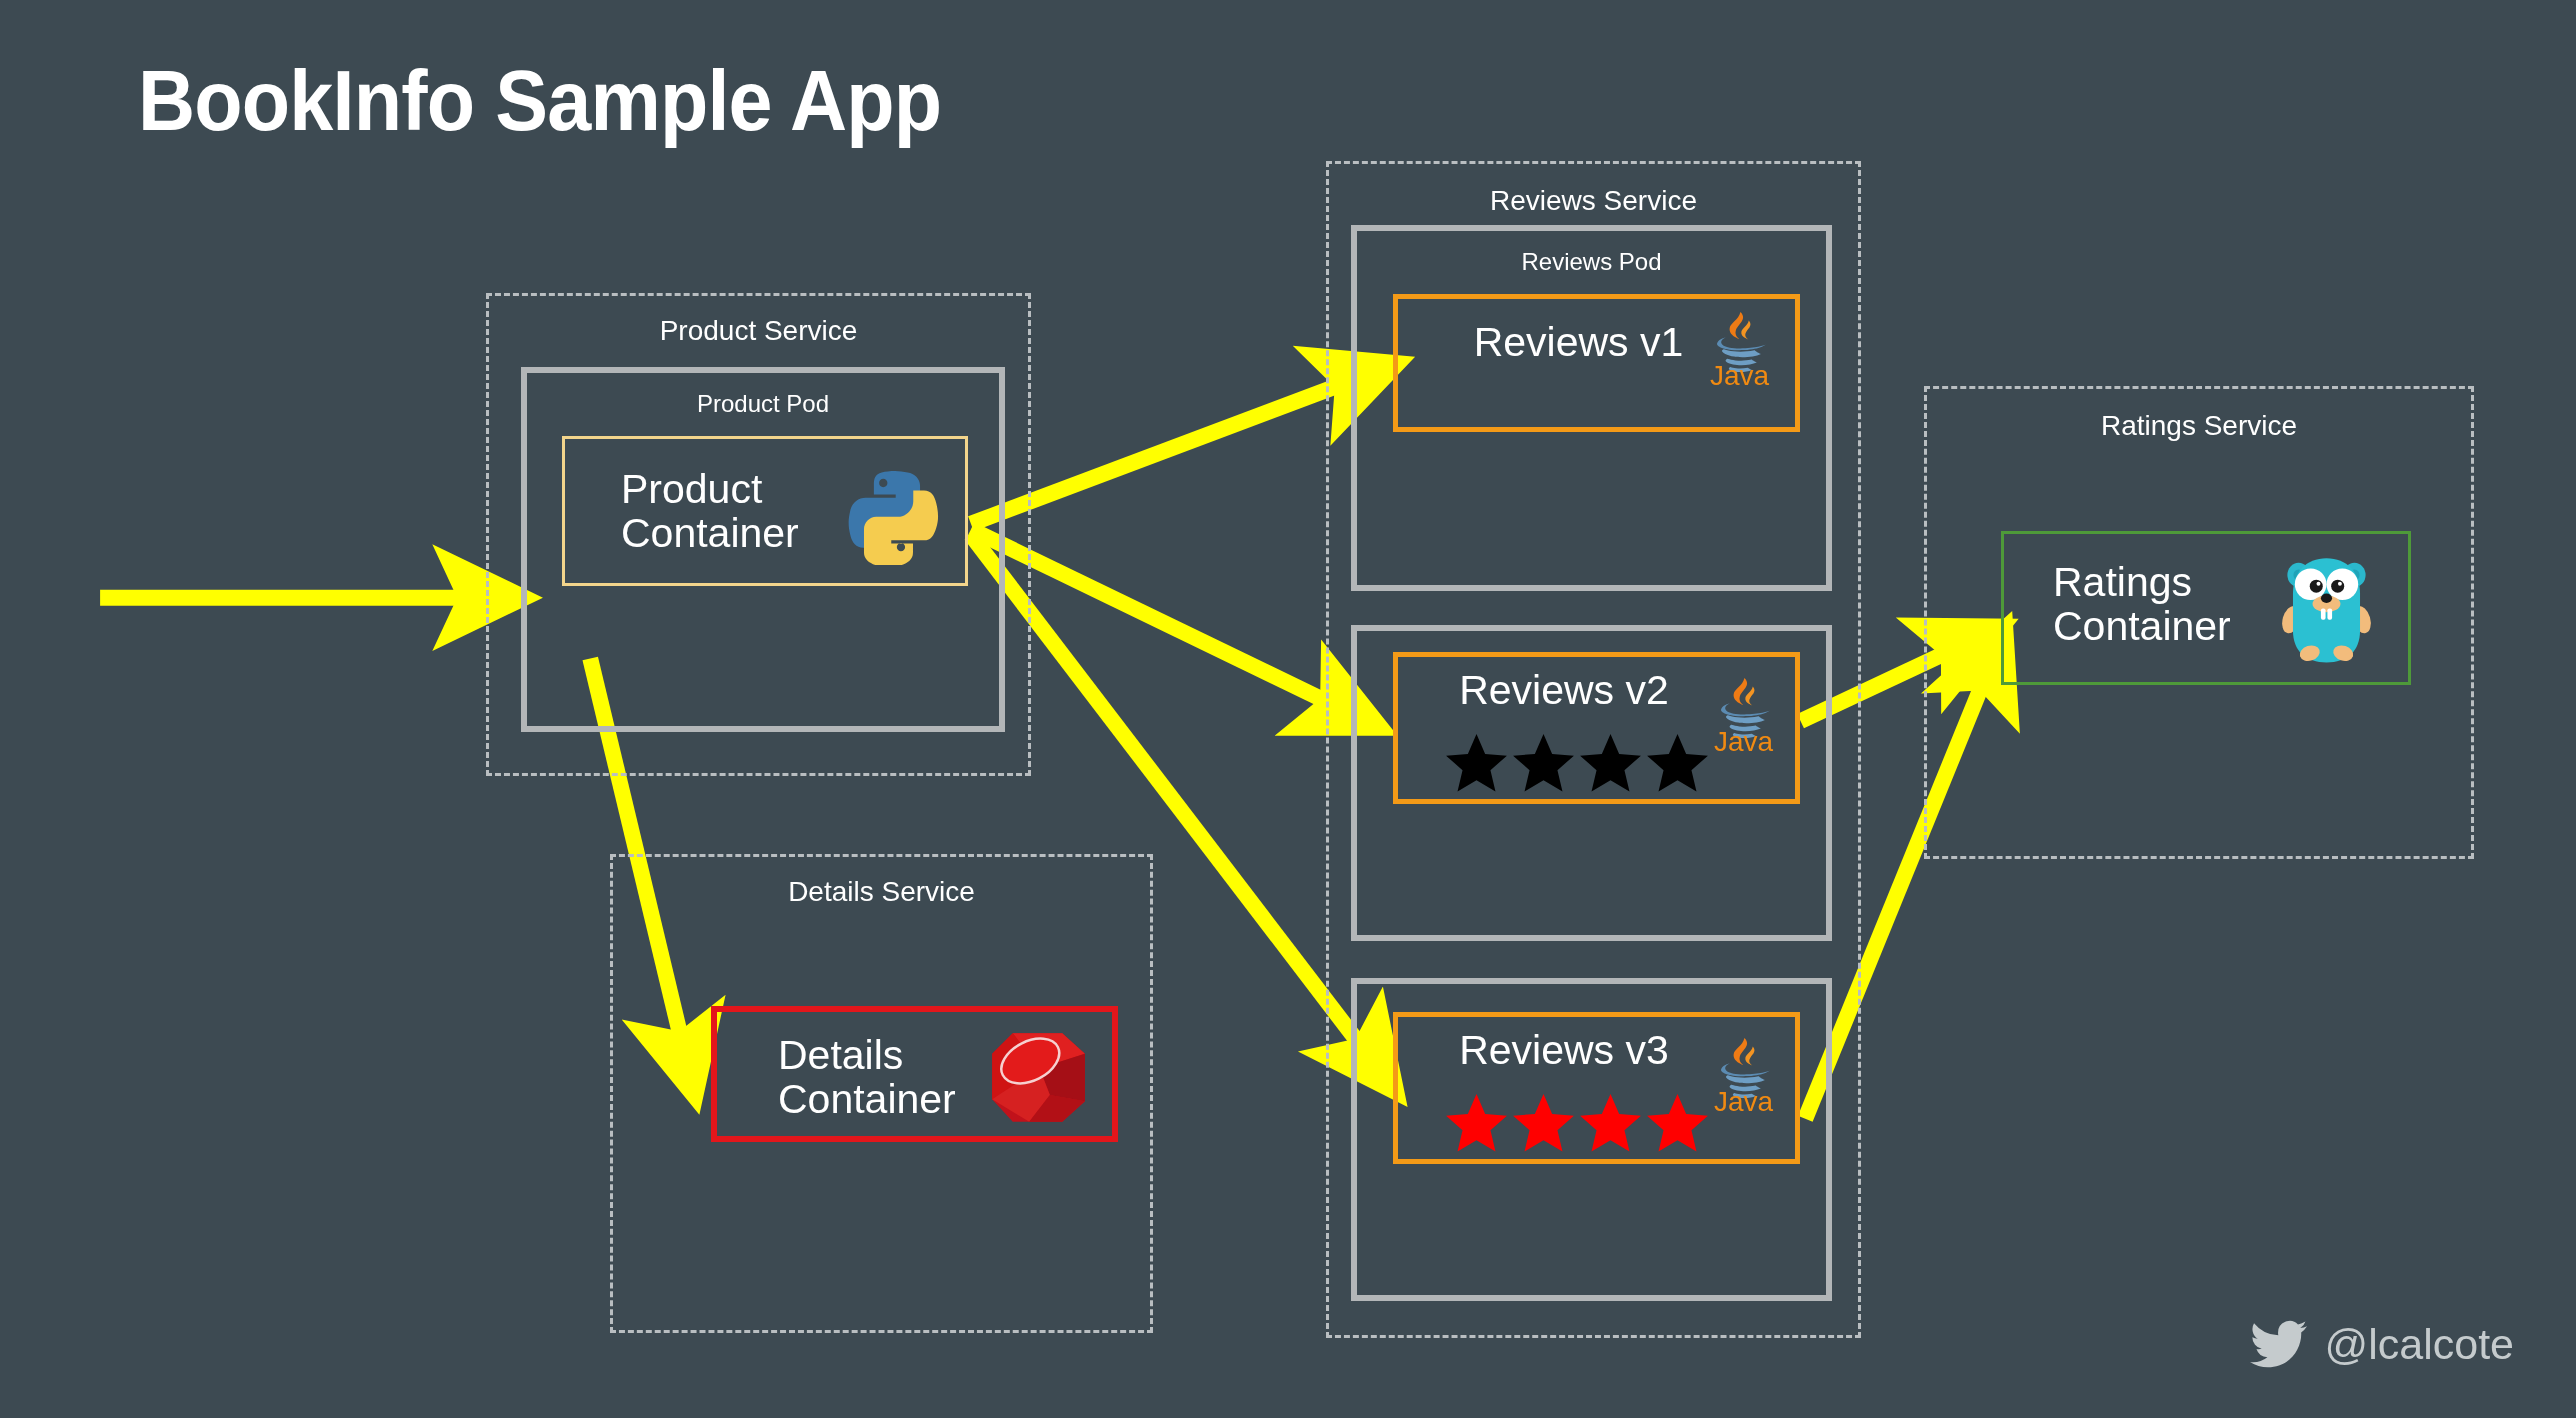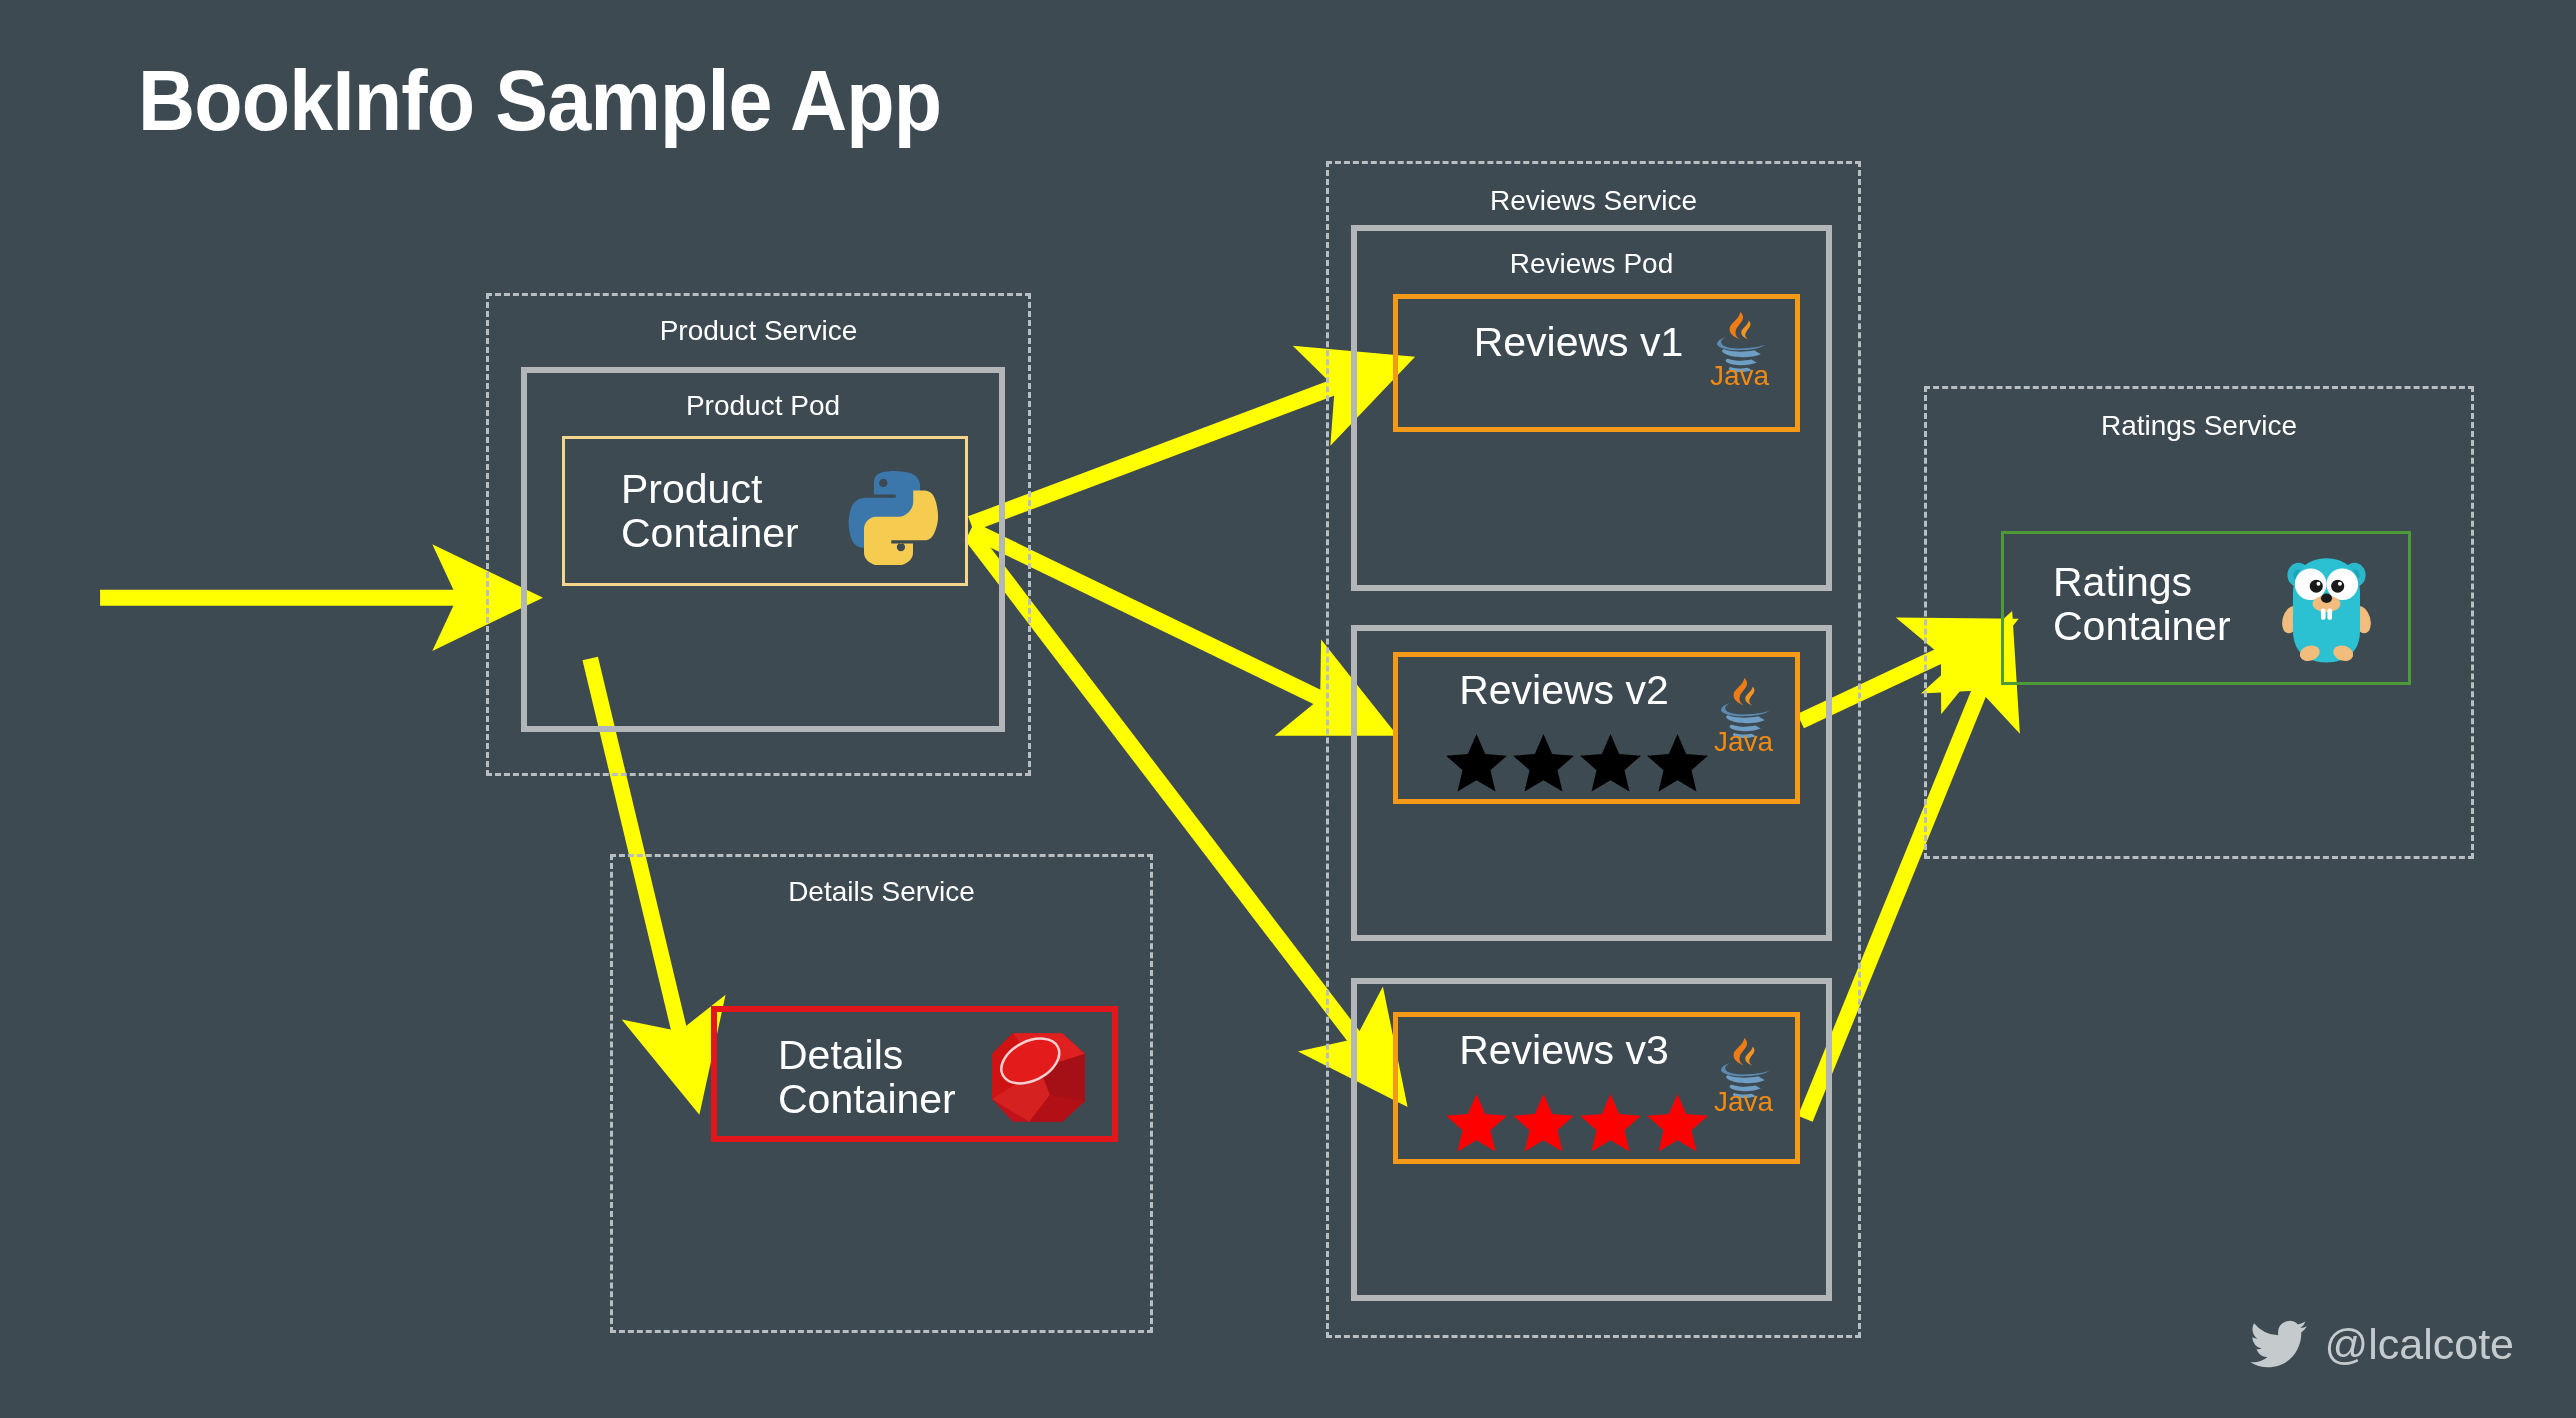--- a/index.html
+++ b/index.html
@@ -29,7 +29,7 @@
   .pod{position:absolute;border:6.5px solid #b3b6b8;box-sizing:border-box;}
   .pod-label{
     position:absolute;left:0;right:0;text-align:center;
-    color:#ffffff;font-size:28px;white-space:nowrap;
+    color:#ffffff;font-size:24px;white-space:nowrap;
   }
   
   .cbox{position:absolute;box-sizing:border-box;}

